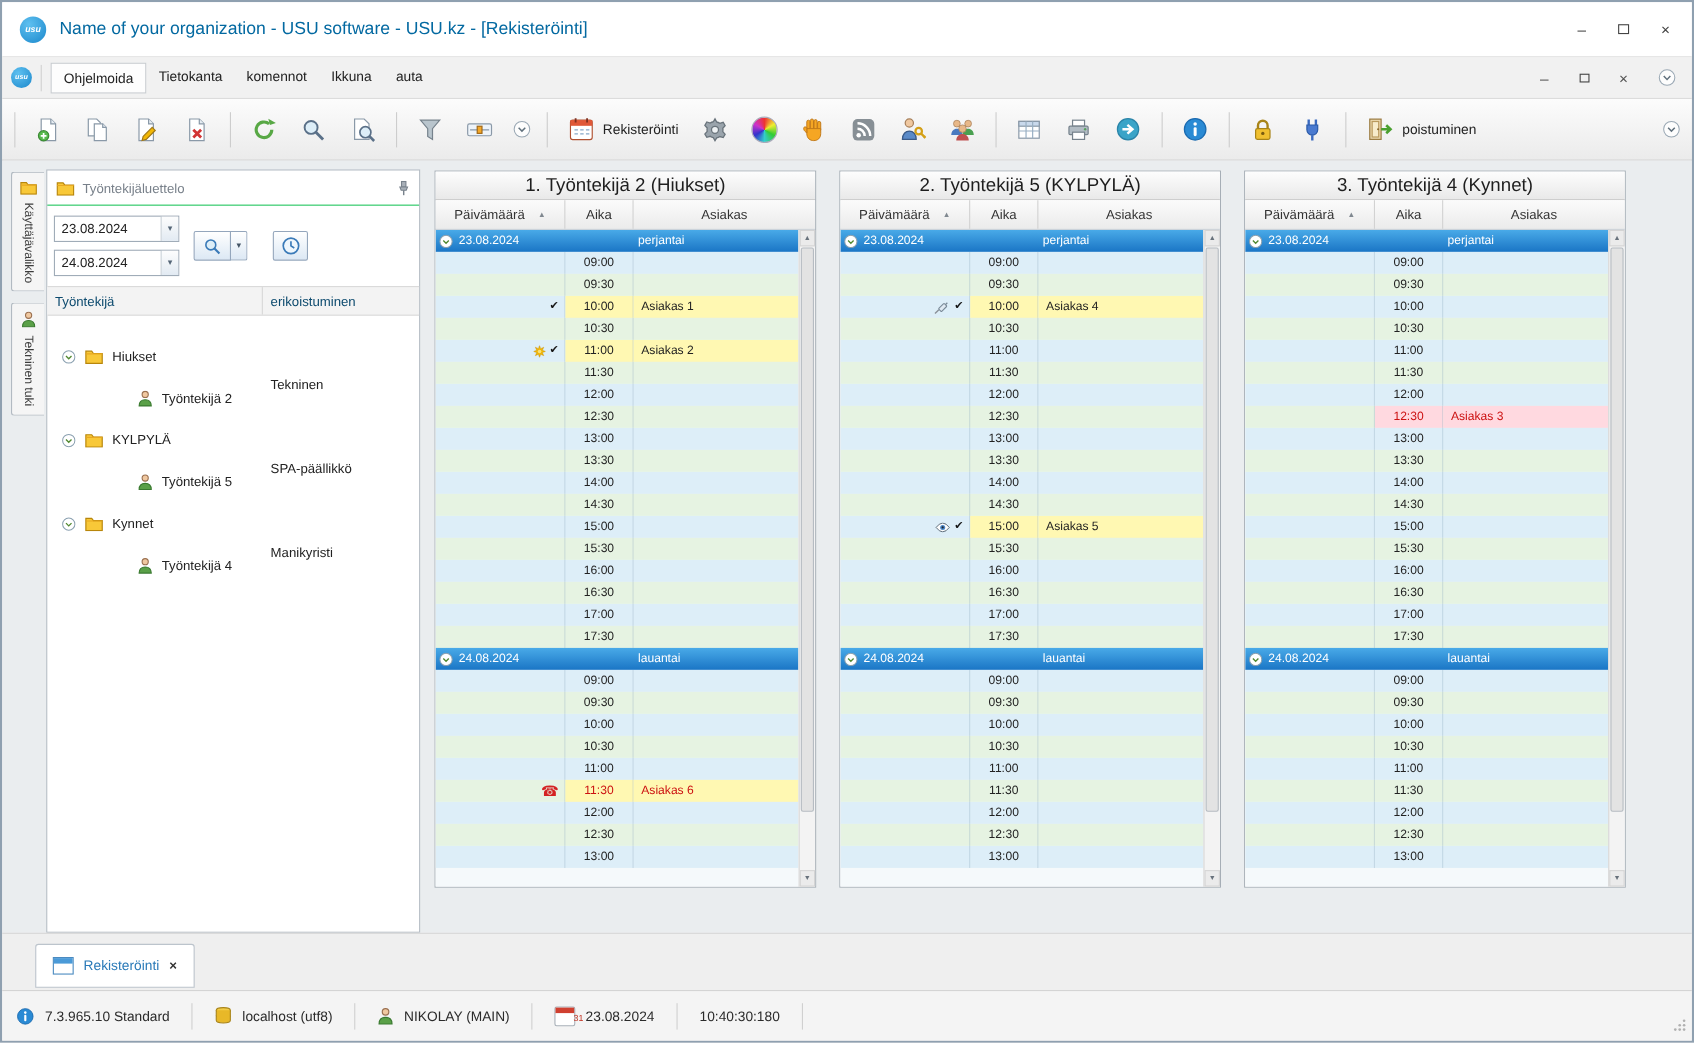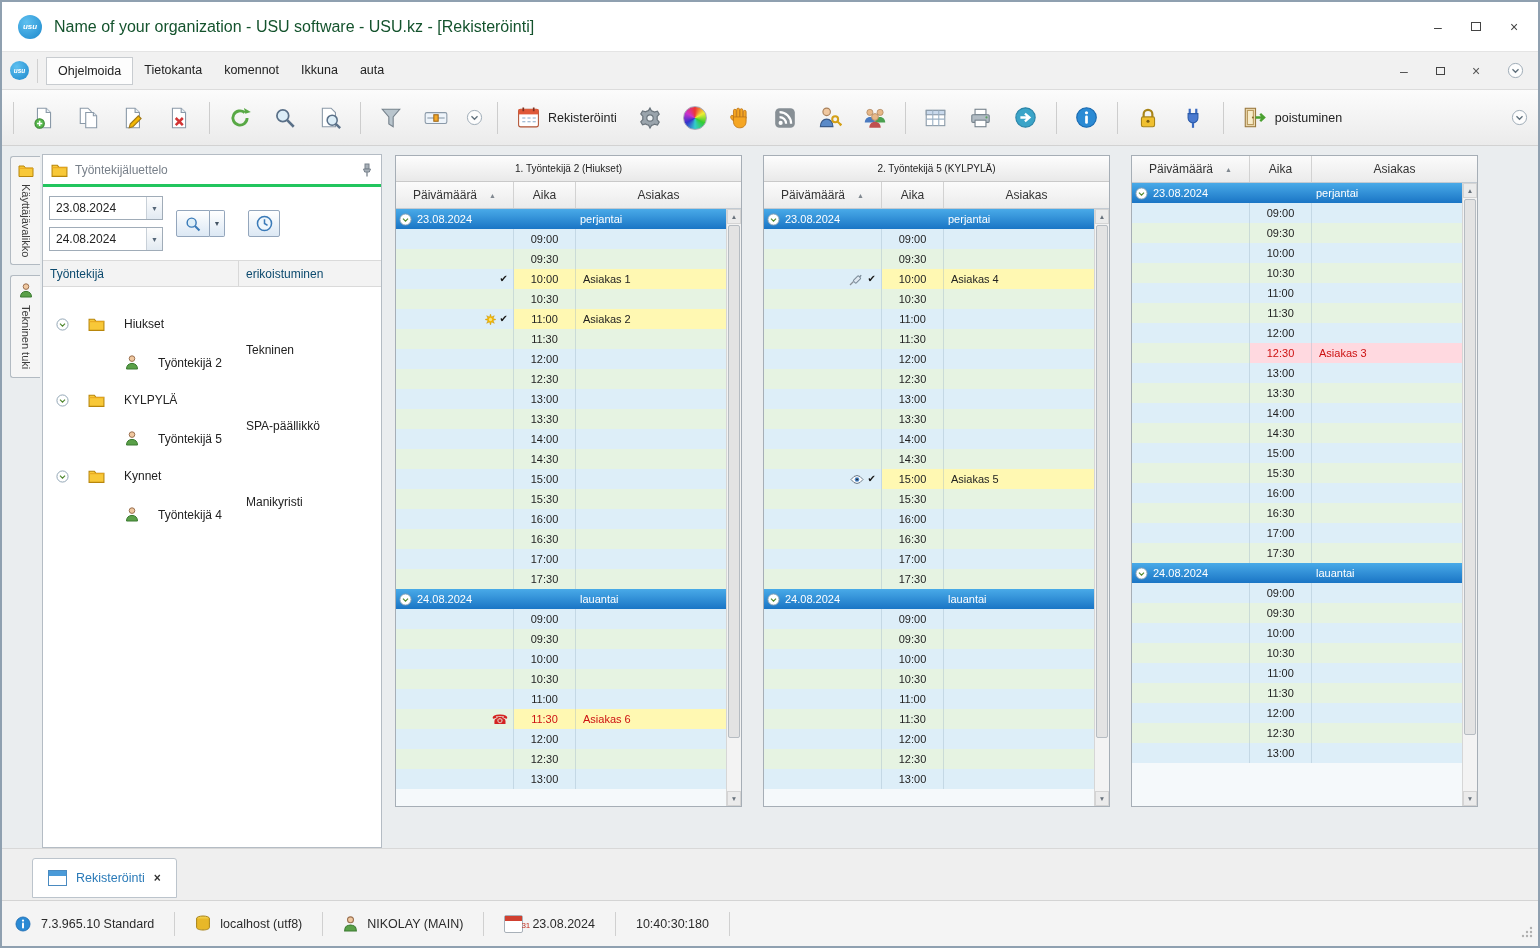--- a/index.html
+++ b/index.html
@@ -11,7 +11,7 @@
   .titlebar { height:50px; background:#ffffff; display:flex; align-items:center; padding:0 16px; gap:12px; border-bottom:1px solid #e4e4e4; flex:none; }
   .logo { width:24px; height:24px; border-radius:50%; background:radial-gradient(circle at 35% 30%, #5ec0f0, #1c88cc); color:#fff; font-size:8px; font-style:italic; font-weight:bold; display:grid; place-items:center; flex:none; }
   .logo.small { width:19px; height:19px; font-size:6.5px; }
-  .title-text { color:#14532d; font-size:16px; flex:1; white-space:nowrap; overflow:hidden; }
+  .title-text { color:#0369a1; font-size:16px; flex:1; white-space:nowrap; overflow:hidden; }
   .win-controls { display:flex; align-items:center; gap:22px; color:#444; }
   .wc { cursor:default; font-size:14px; line-height:1; display:grid; place-items:center; width:16px; height:16px; }
   .boxico { width:10px; height:9px; border:1px solid #444; display:inline-block; }

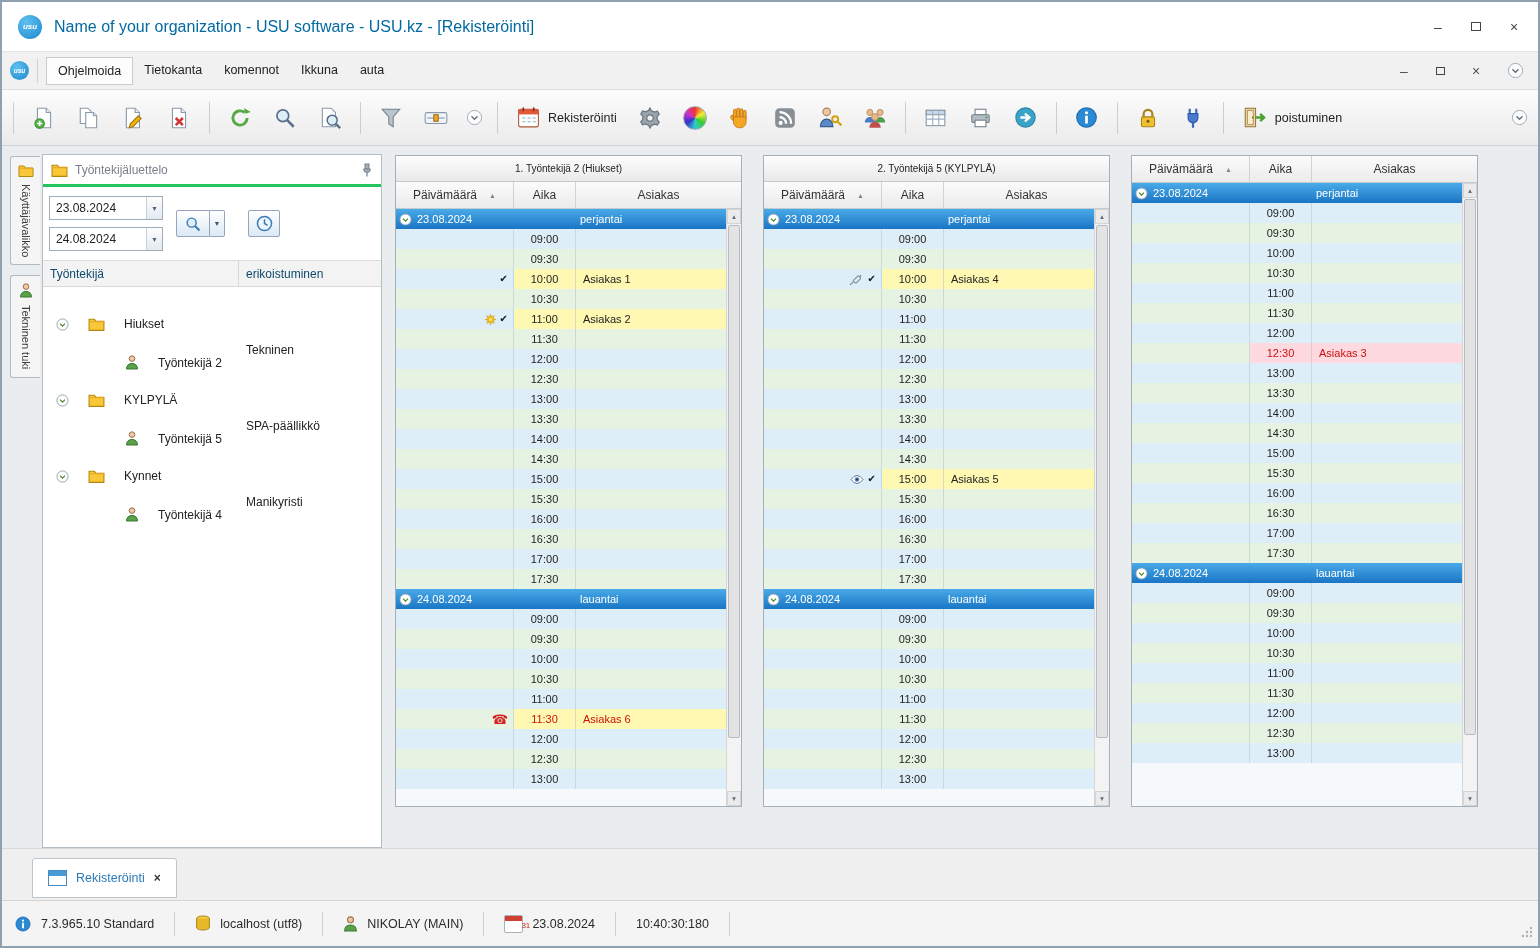--- a/index.html
+++ b/index.html
@@ -41,7 +41,7 @@
 
   
   .left-panel { width:340px; background:#fff; border:1px solid #b4bcC4; display:flex; flex-direction:column; flex:none; }
-  .lp-header { height:32px; display:flex; align-items:center; gap:7px; padding:0 8px; border-bottom:3px solid #22c55e; color:#78808a; flex:none; }
+  .lp-header { height:32px; display:flex; align-items:center; gap:7px; padding:0 8px; border-bottom:1px solid #22c55e; color:#78808a; flex:none; }
   .lp-filters { padding:9px 6px; display:flex; align-items:center; gap:13px; flex:none; }
   .date-stack { display:flex; flex-direction:column; gap:7px; }
   .date-input { width:114px; height:24px; border:1px solid #a0acb8; background:#fff; display:flex; align-items:center; padding-left:6px; font-size:12px; }

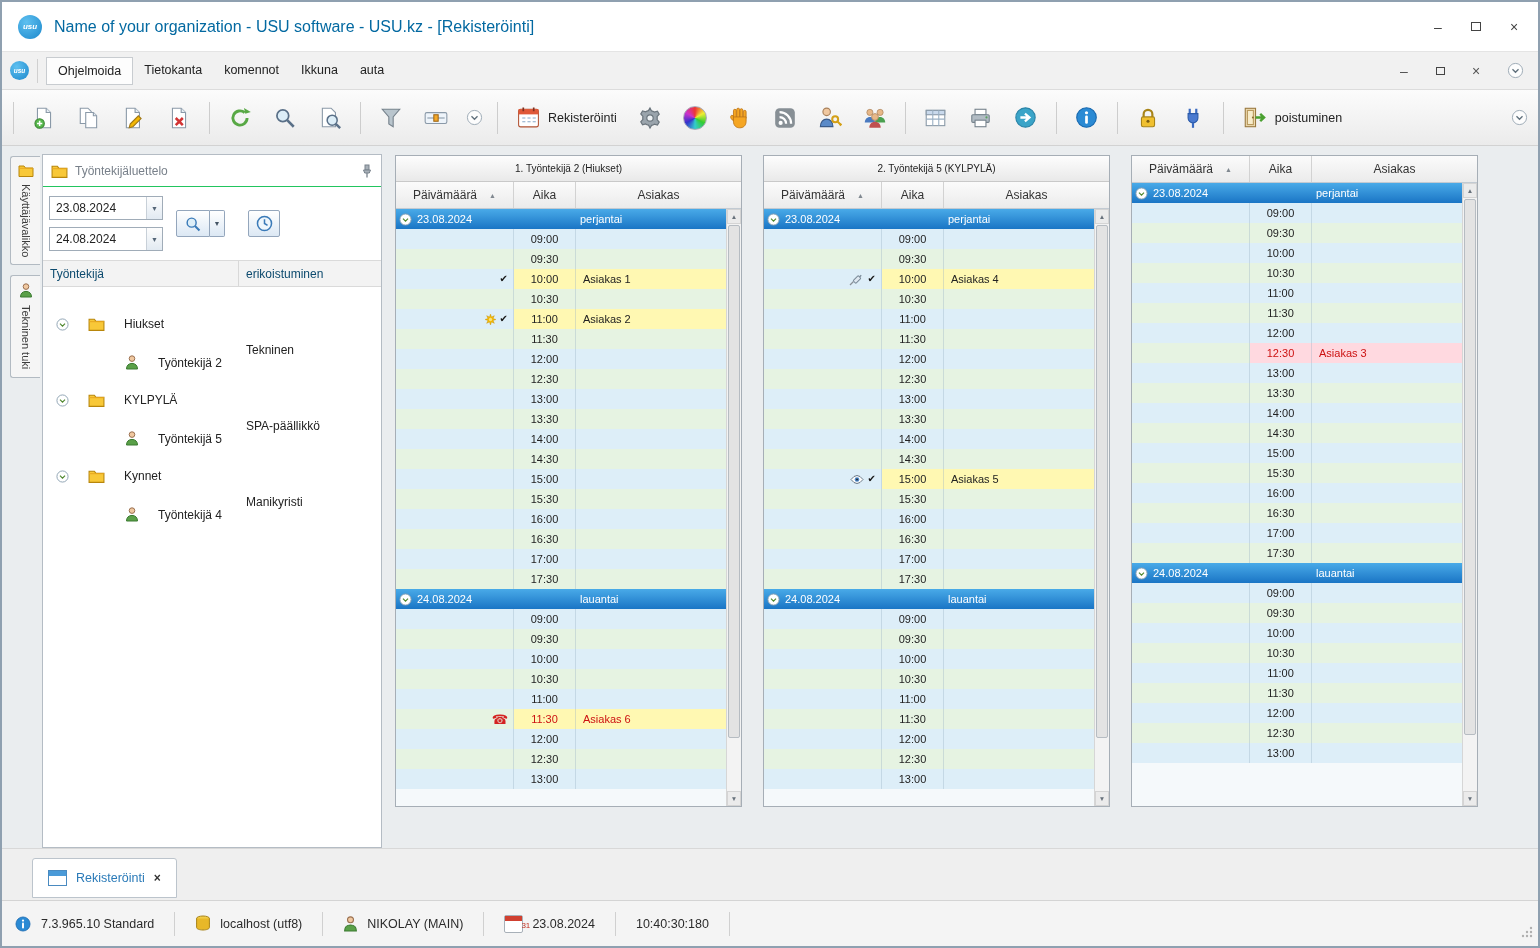--- a/index.html
+++ b/index.html
@@ -65,7 +65,7 @@
   
   .main-area { flex:1; display:flex; gap:21px; padding:1px 0 0 13px; min-width:0; }
   .panel { width:347px; height:652px; border:1px solid #a6aeb6; background:#fff; display:flex; flex-direction:column; flex:none; }
-  .panel-title { height:26px; background:linear-gradient(#fdfdfd,#e9e9e9); border-bottom:1px solid #c9c9c9; display:grid; place-items:center; font-size:10px; color:#1e1e1e; flex:none; }
+  .panel-title { height:26px; background:linear-gradient(#fdfdfd,#e9e9e9); border-bottom:1px solid #c9c9c9; display:grid; place-items:center; font-size:17px; color:#1e1e1e; flex:none; }
   .col-head { height:27px; display:flex; background:linear-gradient(#fbfbfb,#ebebeb); border-bottom:1px solid #c2cad2; font-size:12px; color:#333; flex:none; }
   .ch { display:flex; align-items:center; justify-content:center; border-right:1px solid #d2d2d2; }
   .ch.pm { width:118px; } .ch.aika { width:62px; } .ch.asia { flex:1; border-right:none; }

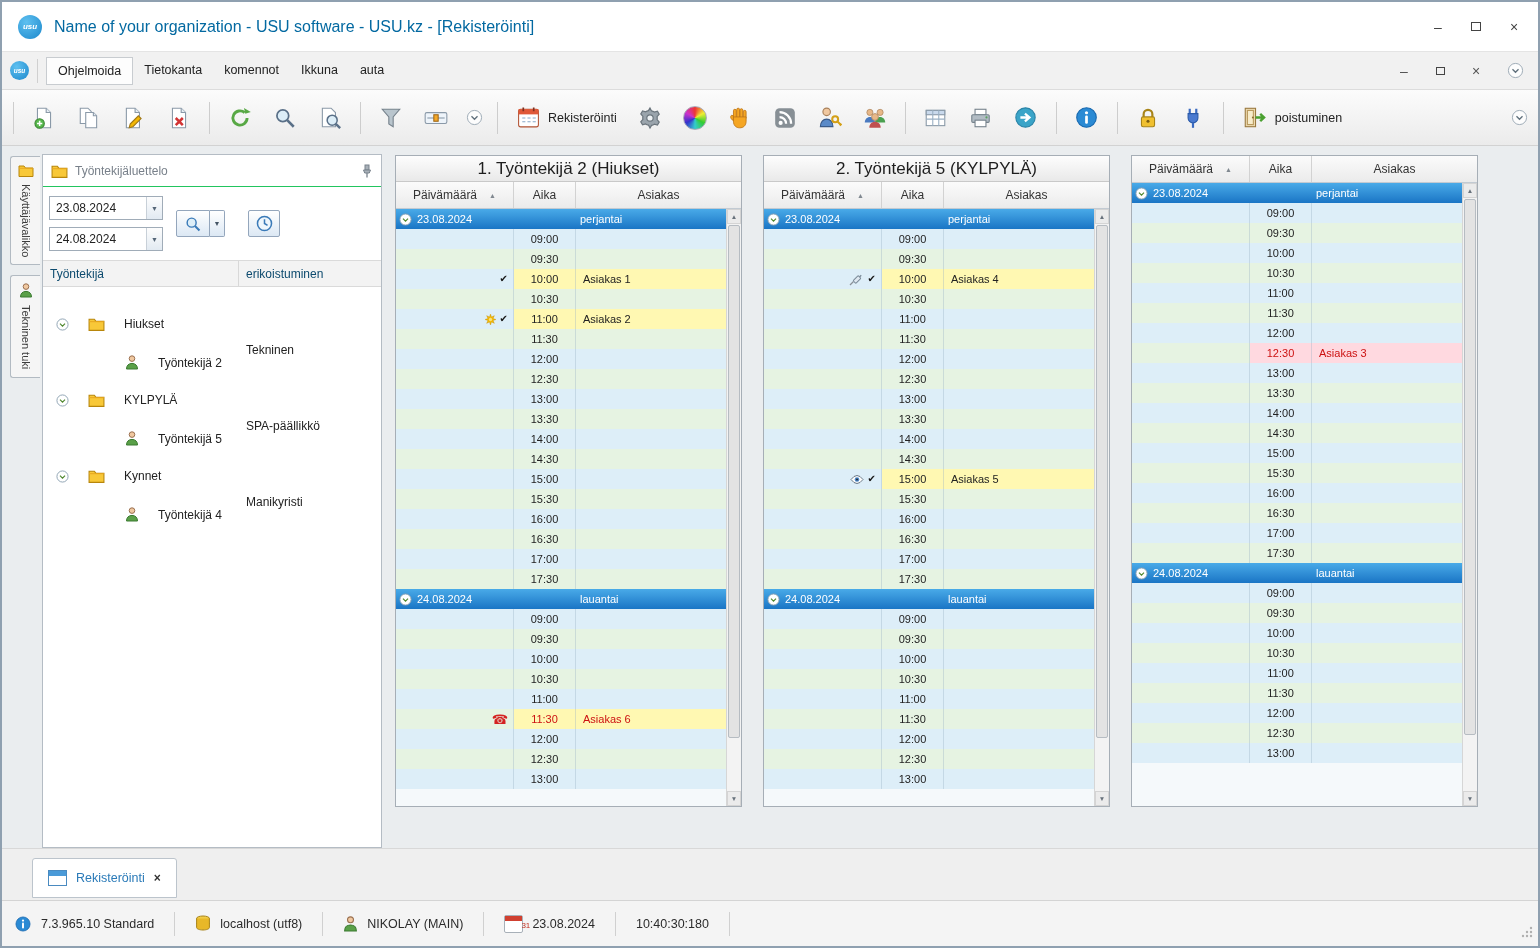--- a/index.html
+++ b/index.html
@@ -1016,6 +1016,7 @@
           </div>
         </section>
         <section class="panel">
+          <div class="panel-title">3. Työntekijä 4 (Kynnet)</div>
           <div class="col-head">
             <div class="ch pm">
               <span>Päivämäärä</span>

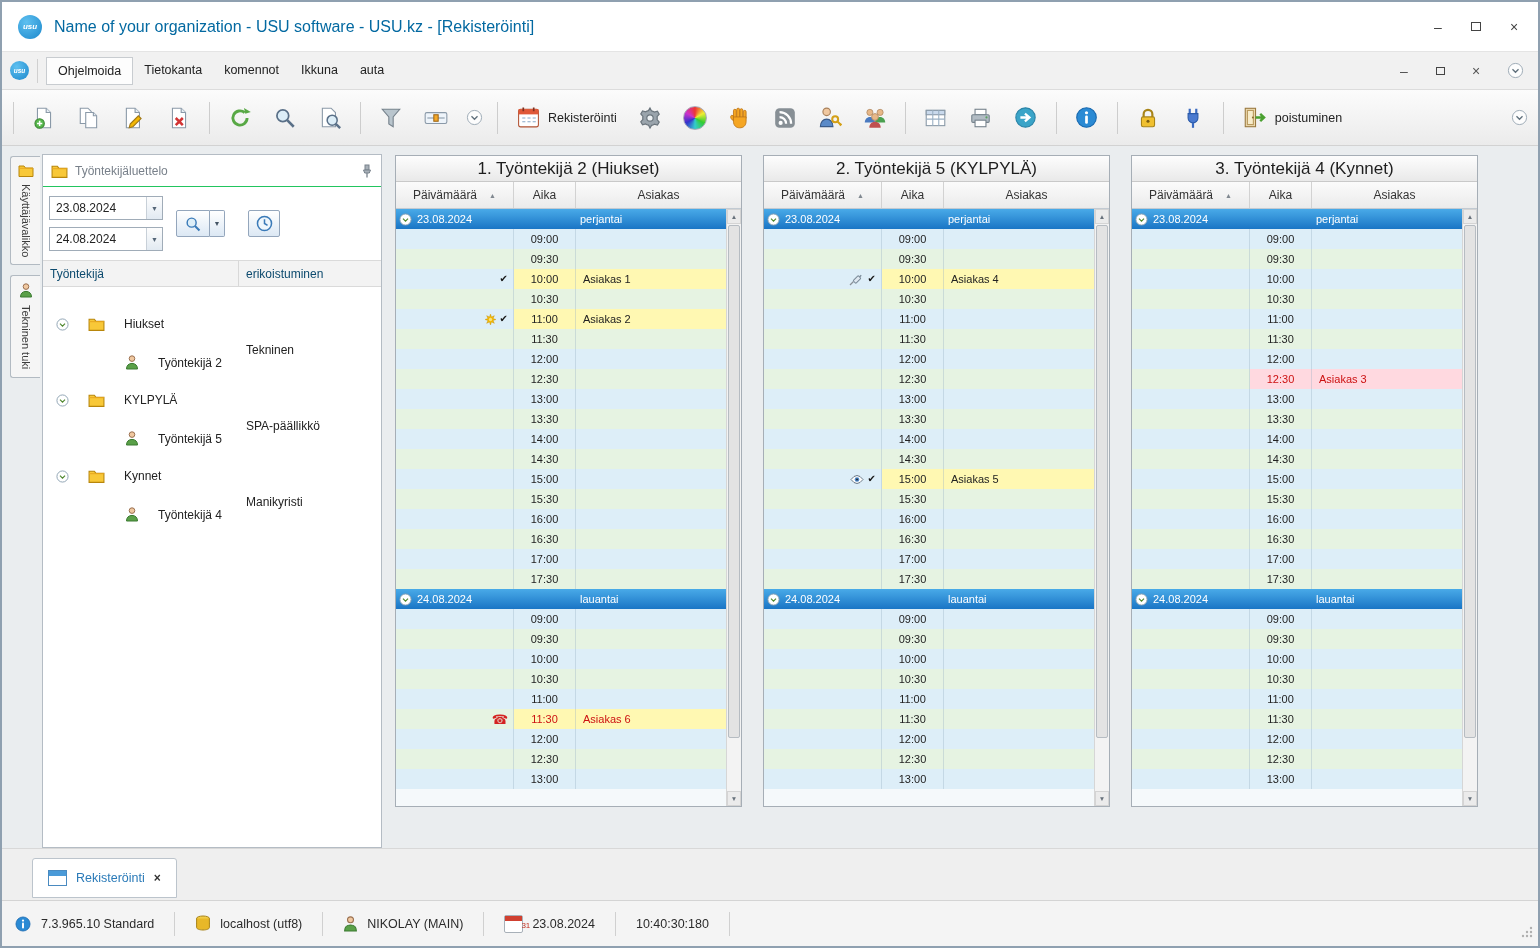--- a/index.html
+++ b/index.html
@@ -56,7 +56,7 @@
   .lp-c2 { flex:1; padding-left:7px; }
   .tree { flex:1; overflow:hidden; padding-top:6px; }
   .tree-row { height:38px; display:flex; align-items:center; }
-  .tree-row .c1 { width:196px; display:flex; align-items:flex-end; gap:19px;margin-top:24px; }
+  .tree-row .c1 { width:196px; display:flex; align-items:center; gap:8px;margin-top:24px; }
   .tree-row .c1.g { padding-left:13px; }
   .tree-row .c1.e { padding-left:82px; }
   .tree-row .c2 { flex:1; padding-left:7px; font-size:12px; }

